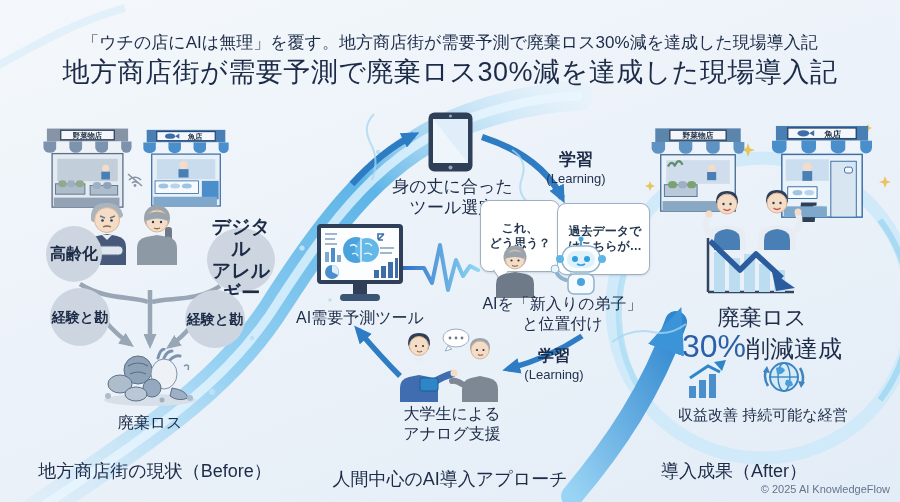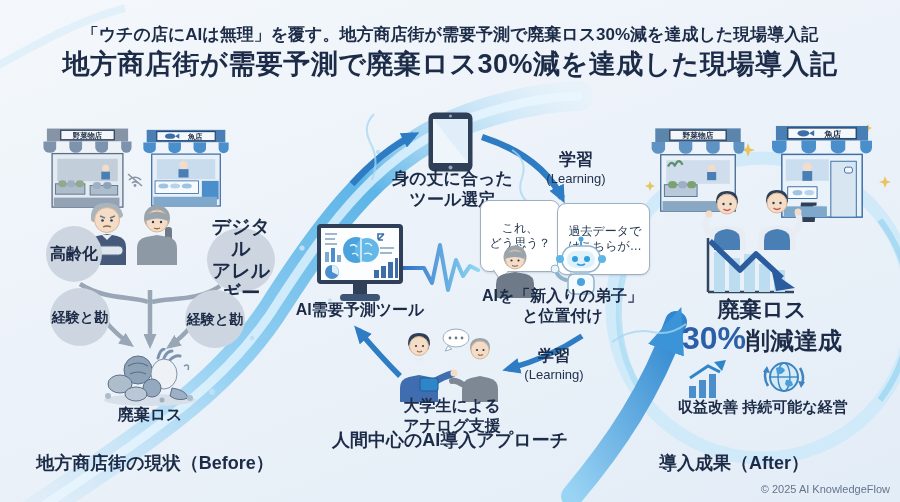--- a/index.html
+++ b/index.html
@@ -9,7 +9,7 @@
     font-family:"Liberation Sans","DejaVu Sans",sans-serif;
   }
   .abs{position:absolute;}
-  .txt{font-weight:bold;color:#1c2b47;text-align:center;line-height:1.25;}
+  .txt{font-weight:normal;color:#1c2b47;text-align:center;line-height:1.25;margin-top:8px;}
   .pre{white-space:pre-line;}
   .title-sub{width:100%;top:24px;font-size:17px;letter-spacing:0;}
   .title-main{width:100%;top:48px;font-size:27px;letter-spacing:0.5px;}

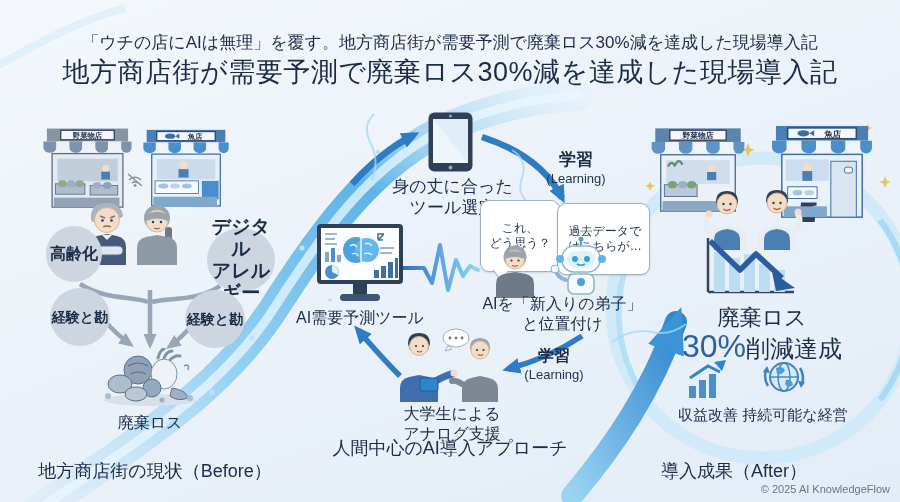--- a/index.html
+++ b/index.html
@@ -22,7 +22,7 @@
   .jp-en .ja{font-size:17px;font-weight:bold;color:#1c2b47;display:block;}
   .bubble{
     background:#ffffff;border:1.5px solid #9db0c2;border-radius:9px;
-    font-size:12px;font-weight:normal;color:#233650;text-align:center;line-height:1.3;
+    font-size:12px;font-weight:bold;color:#233650;text-align:center;line-height:1.3;
     padding:4px 5px;box-shadow:0 1px 2px rgba(40,70,110,.15);
   }
   .bubble .tail{

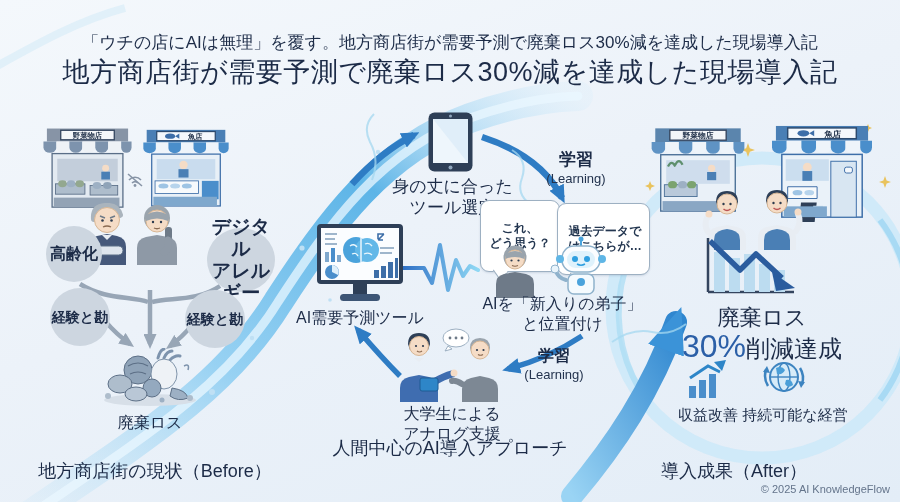--- a/index.html
+++ b/index.html
@@ -343,7 +343,7 @@
   </svg>
   <div class="abs txt pre" style="left:372px;top:396px;width:160px;font-size:16px;">大学生による
 アナログ支援</div>
-  <div class="abs txt caption" style="left:320px;top:429px;width:260px;">人間中心のAI導入アプローチ</div>
+  <div class="abs txt caption" style="left:320px;top:460px;width:260px;">人間中心のAI導入アプローチ</div>
 
   <svg class="abs" style="left:648px;top:124px;" width="100" height="96" viewBox="0 0 110 100">
     <rect x="8" y="2" width="94" height="15" fill="#5b85ad"></rect>

